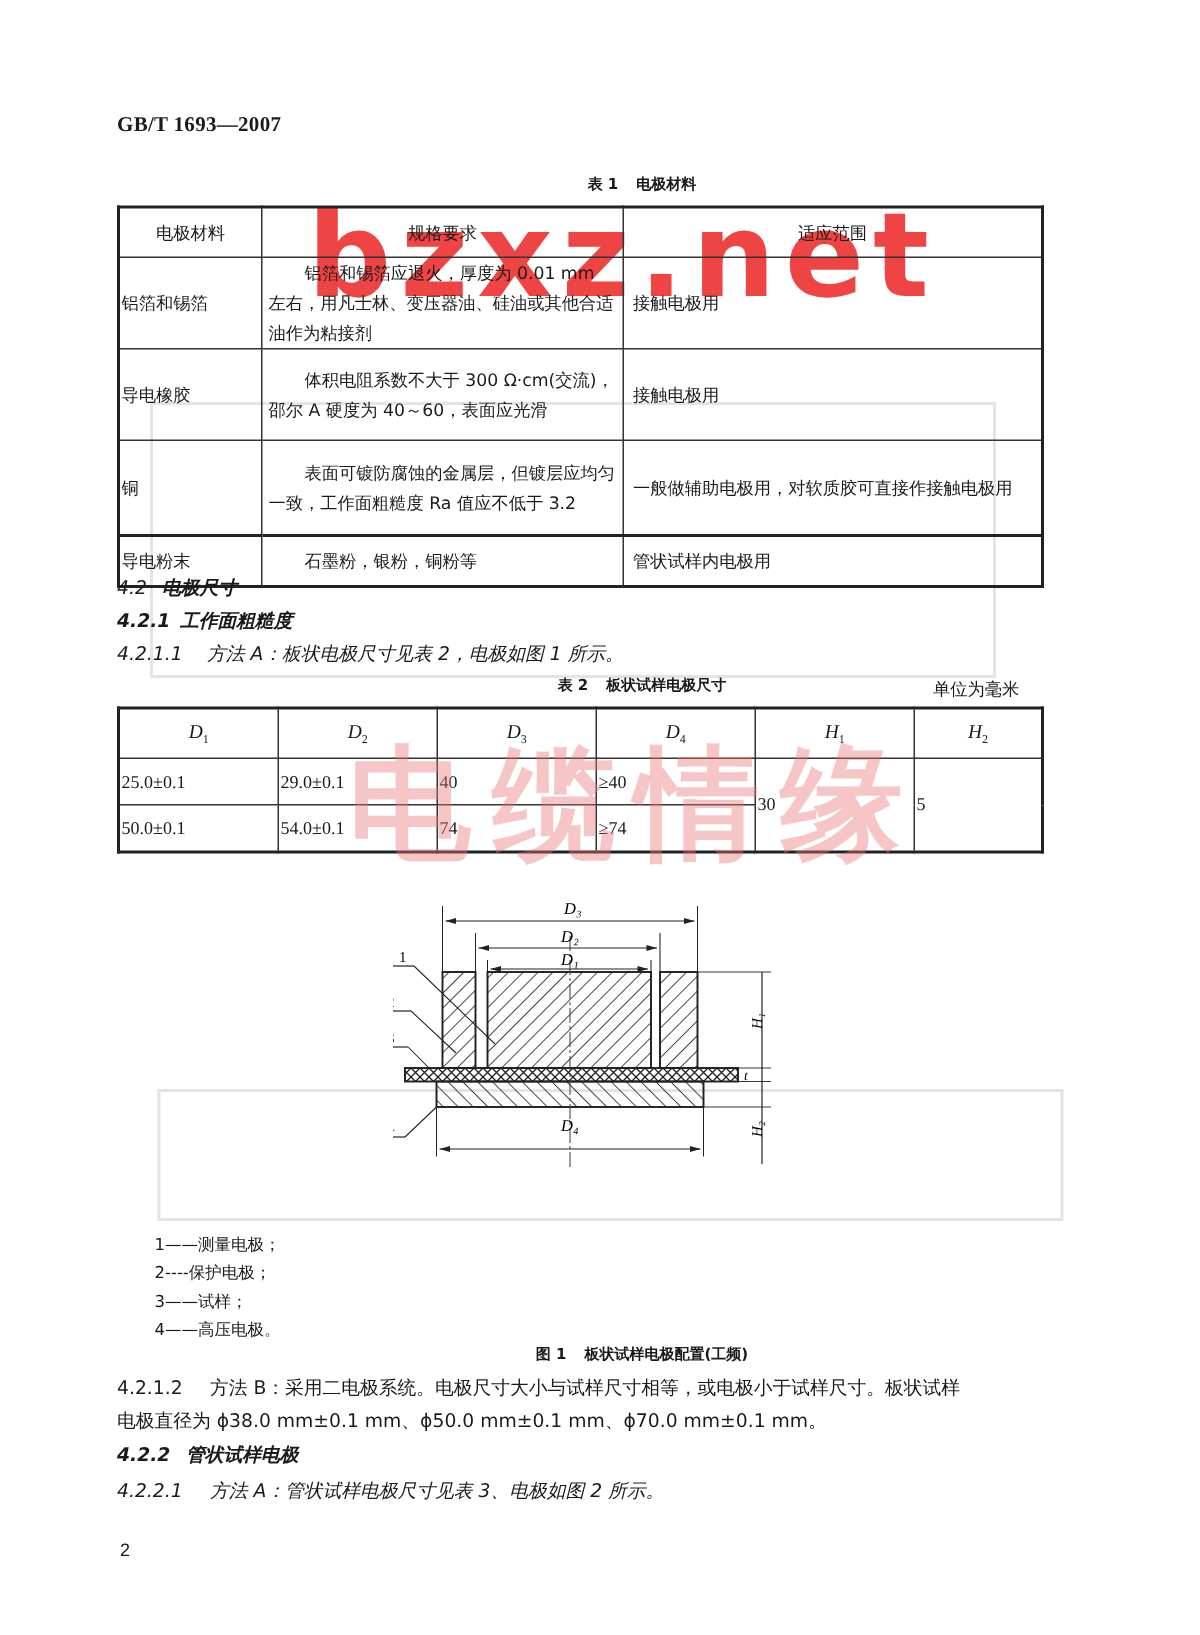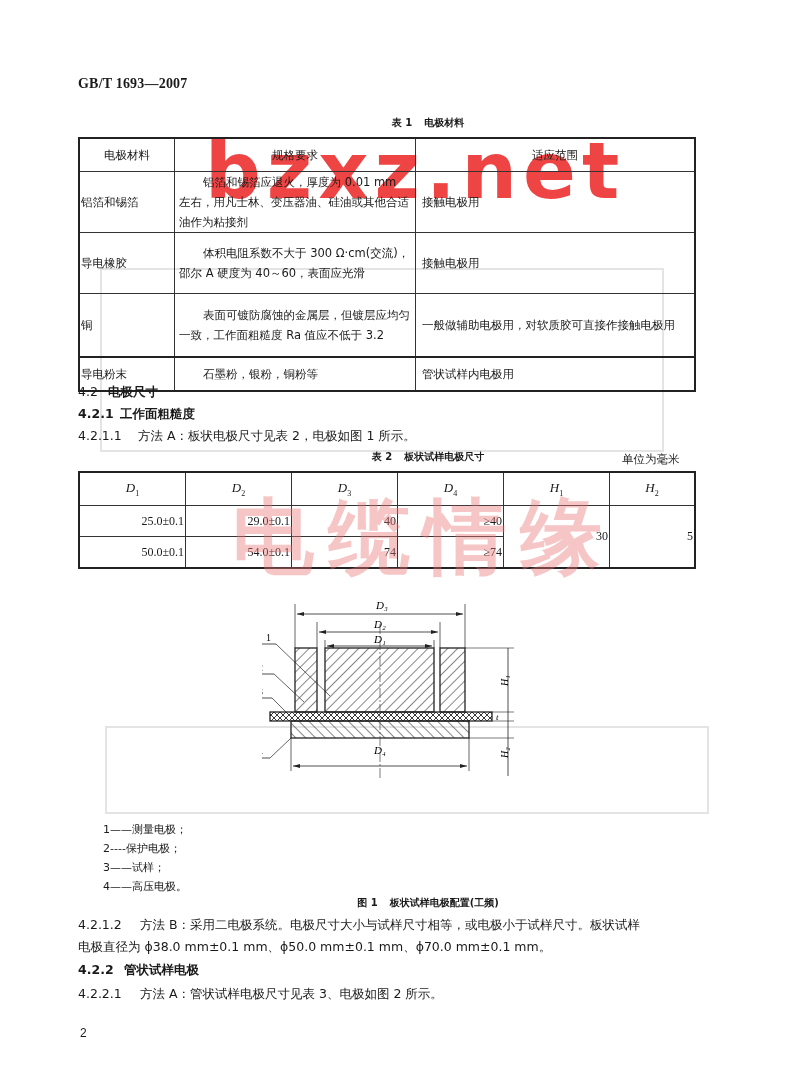--- a/index.html
+++ b/index.html
@@ -34,7 +34,7 @@
   .t1 tr.r3 td { height: 60px; border-bottom: 2px solid #222; }
   .t1 tr.r4 td { height: 30px; }
 
-  .sec { font-size: 12.5px; z-index: 2; font-family: "DejaVu Sans", sans-serif; }
+  .sec { font-size: 12.5px; z-index: 2; font-family: "DejaVu Sans", sans-serif; font-style: italic; }
   .sec .n { display: inline-block; min-width: 30px; }
   .sec.bold { font-weight: bold; }
 

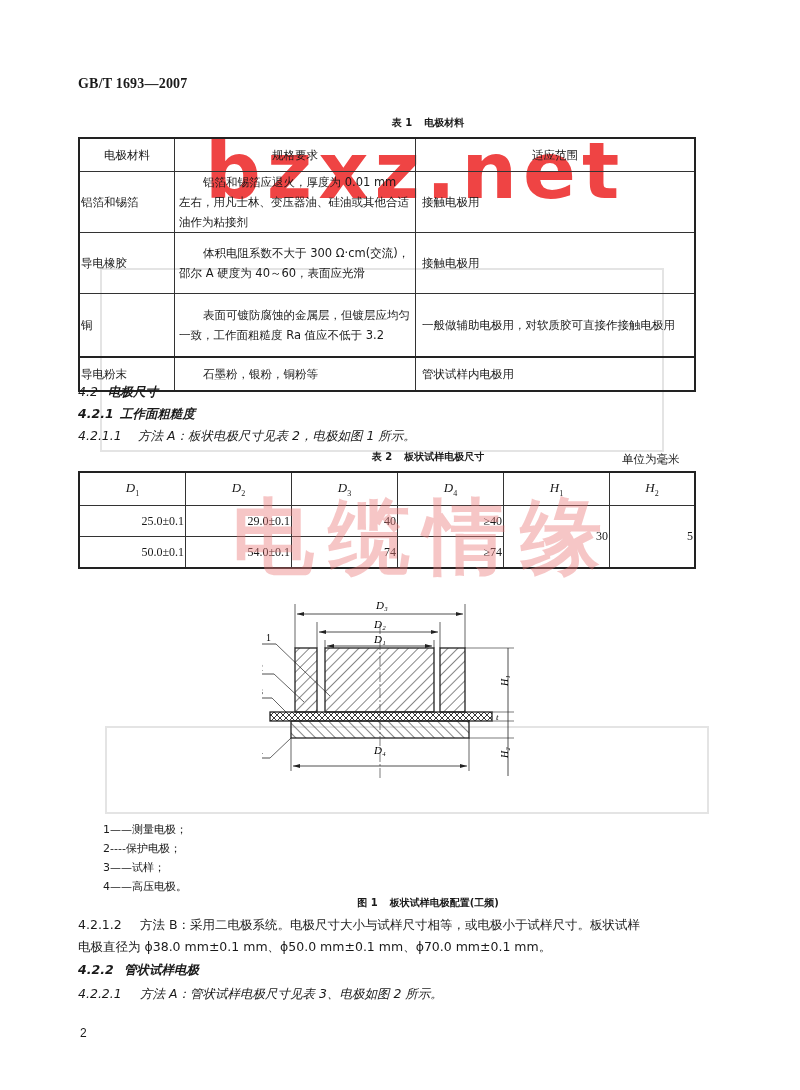--- a/index.html
+++ b/index.html
@@ -41,7 +41,7 @@
   .t2 { left: 78px; top: 471px; width: 618px; }
   .t2 th { height: 30px; text-align: center; font-style: italic; font-family: "Liberation Serif", serif; font-size: 13px; border-bottom: 2px solid #222; }
   .t2 th sub { font-size: 8px; font-style: normal; }
-  .t2 td { height: 28px; text-align: right; font-family: "Liberation Serif", serif; font-size: 12px; }
+  .t2 td { height: 28px; text-align: left; font-family: "Liberation Serif", serif; font-size: 12px; }
 
   .fig { left: 262px; top: 586px; z-index: 2; }
 

